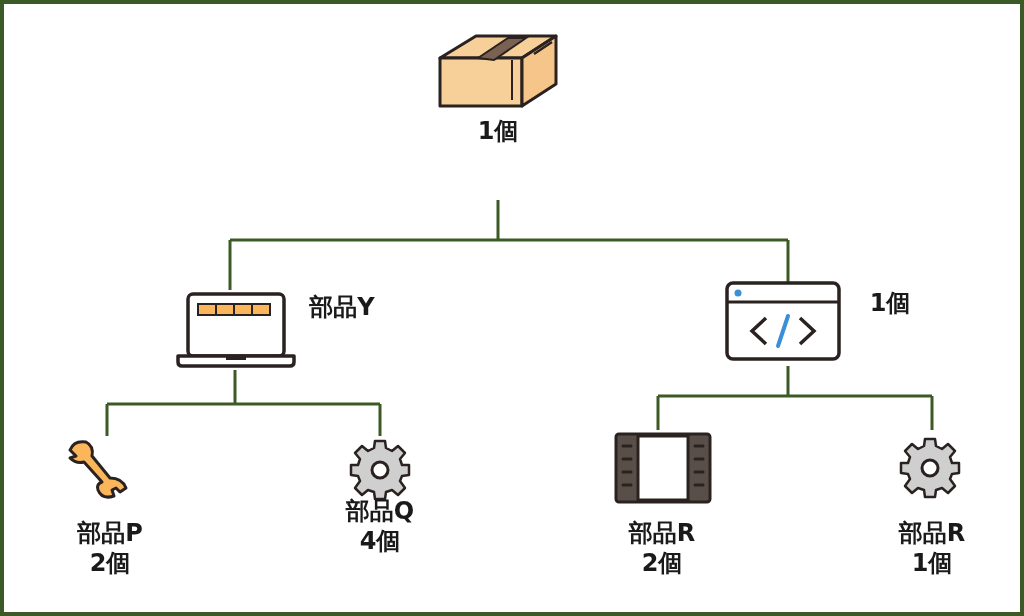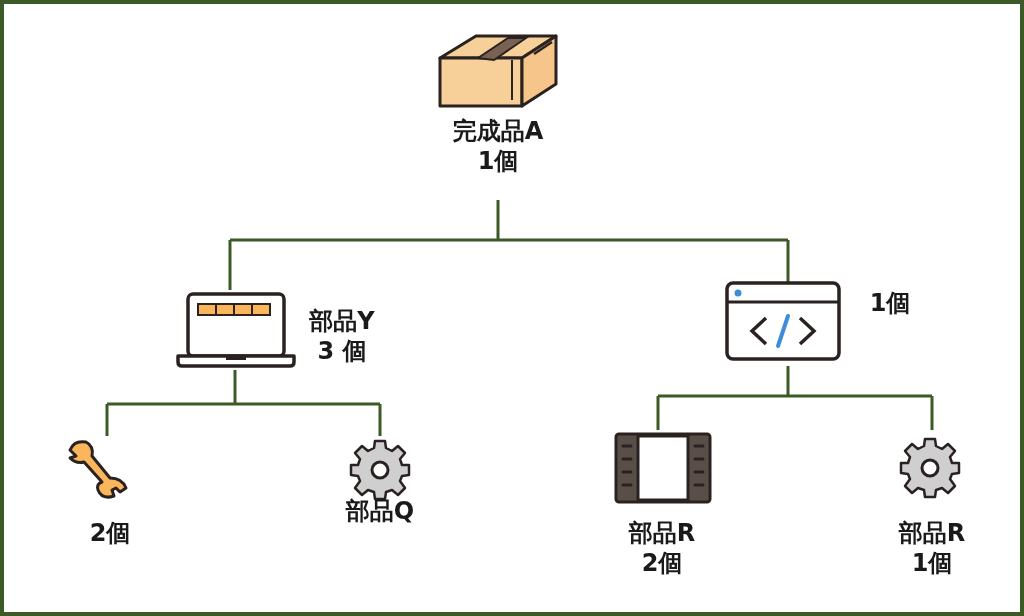--- a/index.html
+++ b/index.html
@@ -44,7 +44,6 @@
   <path d="M76 30 V70" stroke="#2a2220" stroke-width="2"></path>
 </svg>
 <div class="label" style="left:398px;top:116px;width:200px">
-  <div>完成品A</div>
   <div>1個</div>
 </div>
 

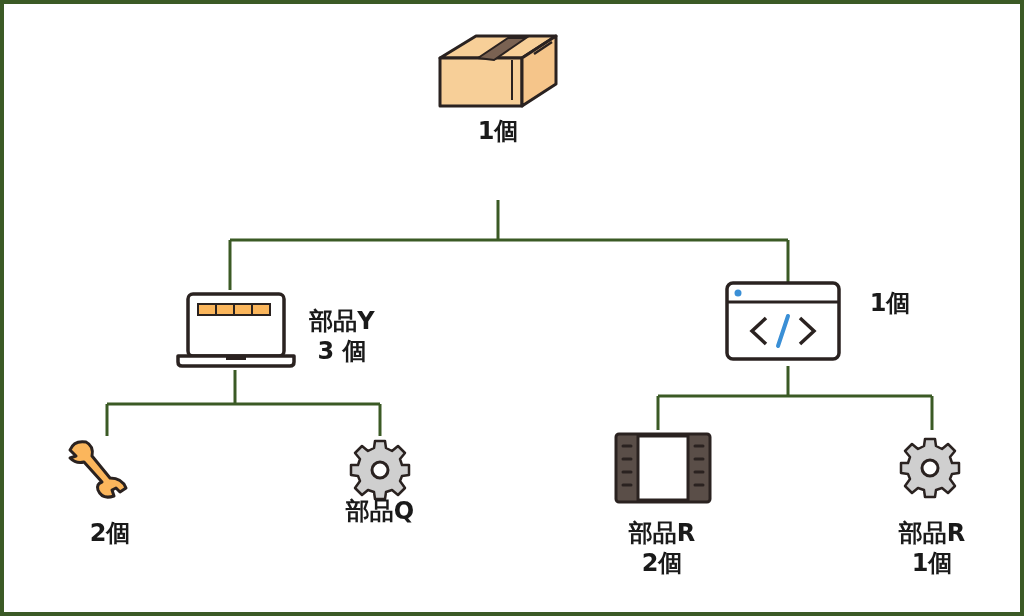--- a/index.html
+++ b/index.html
@@ -58,7 +58,7 @@
   <path d="M4 66 H120 V72 Q120 76 116 76 H8 Q4 76 4 72 Z" fill="#fff" stroke="#2a2220" stroke-width="3.5" stroke-linejoin="round"></path>
   <rect x="52" y="66" width="20" height="4" fill="#2a2220"></rect>
 </svg>
-<div class="label" style="left:290px;top:306px;width:104px">
+<div class="label" style="left:290px;top:292px;width:104px">
   <div>部品Y</div>
   <div>3 個</div>
 </div>

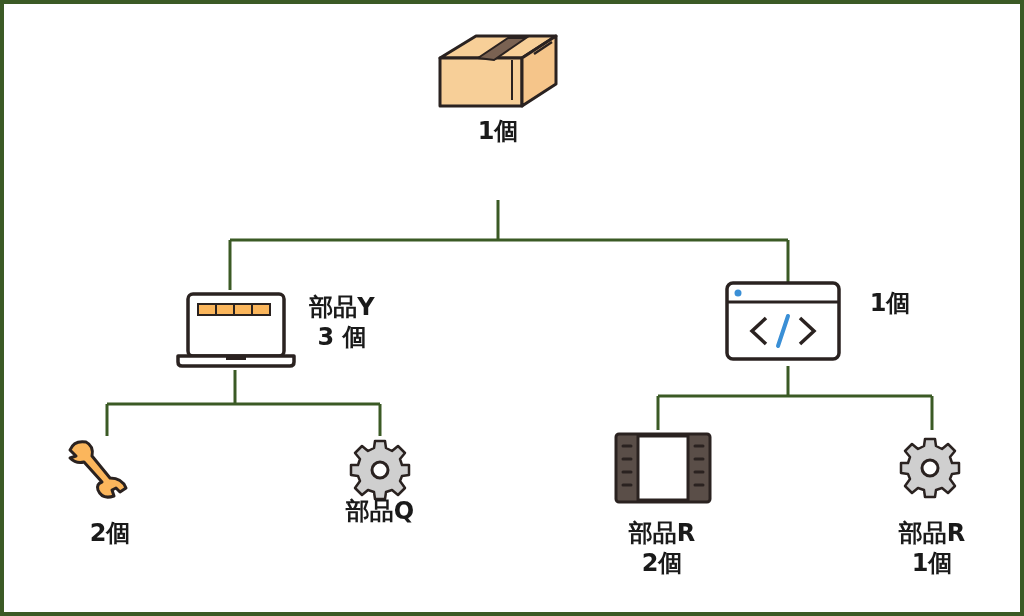--- a/index.html
+++ b/index.html
@@ -60,7 +60,6 @@
 </svg>
 <div class="label" style="left:290px;top:292px;width:104px">
   <div>部品Y</div>
-  <div>3 個</div>
 </div>
 
 <svg class="icon" style="left:724px;top:280px" width="120" height="84" viewBox="0 0 120 84">

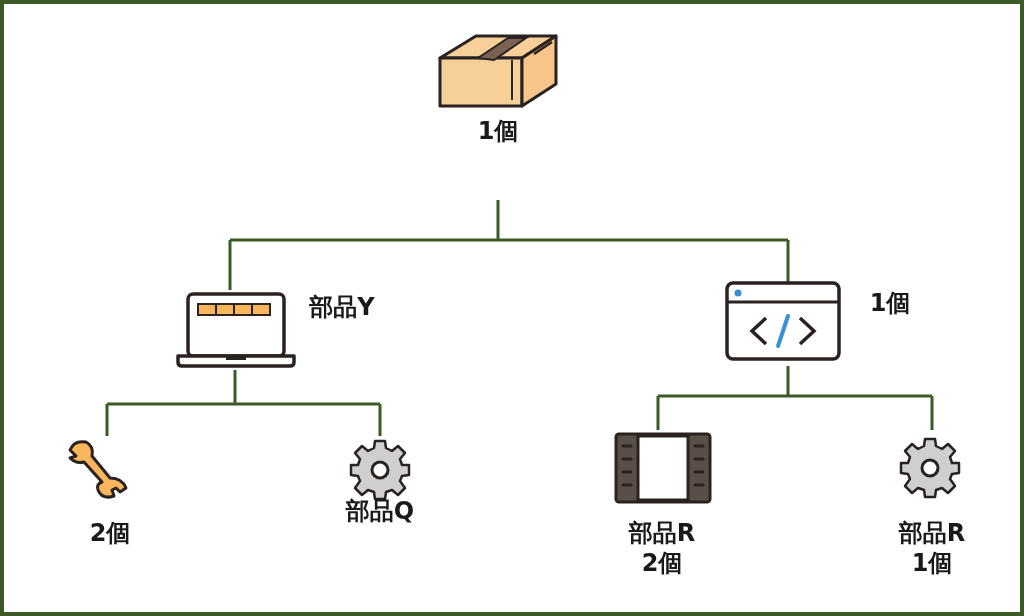--- a/index.html
+++ b/index.html
@@ -78,6 +78,7 @@
   <path d="M10 18 L4 12 Q8 2 20 4 Q28 8 26 18 L44 40 Q56 40 60 50 L54 54 L50 50 L46 52 L48 58 Q36 62 32 52 Q30 46 36 44 L18 24 Q10 26 4 20 Z" fill="#fbb65c" stroke="#2a2220" stroke-width="3" stroke-linejoin="round"></path>
 </svg>
 <div class="label" style="left:60px;top:518px;width:100px">
+  <div>部品P</div>
   <div>2個</div>
 </div>
 

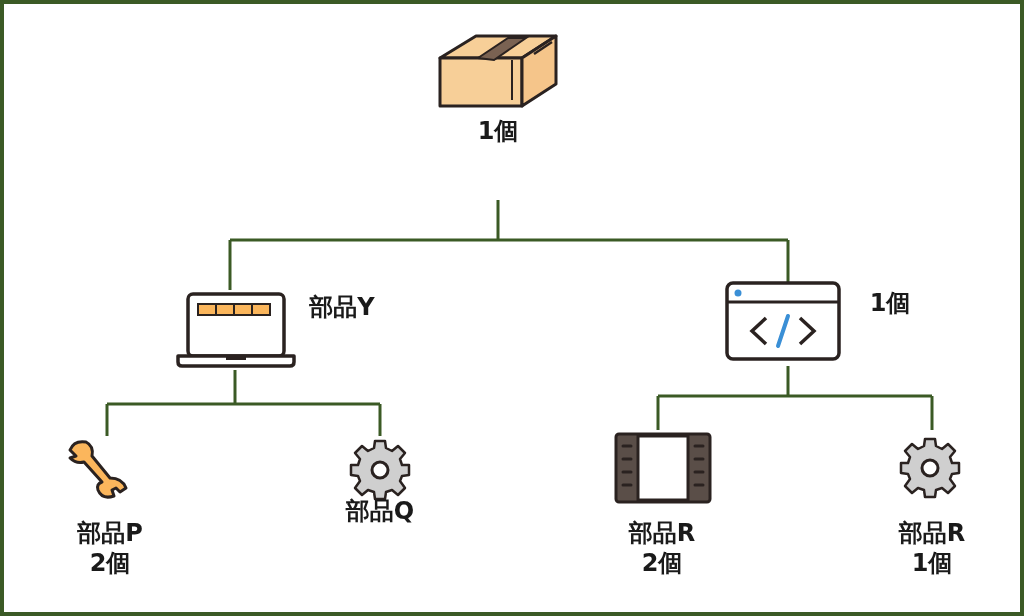--- a/index.html
+++ b/index.html
@@ -88,6 +88,7 @@
 </svg>
 <div class="label" style="left:330px;top:496px;width:100px">
   <div>部品Q</div>
+  <div>4個</div>
 </div>
 
 <svg class="icon" style="left:614px;top:432px" width="98" height="72" viewBox="0 0 98 72">

